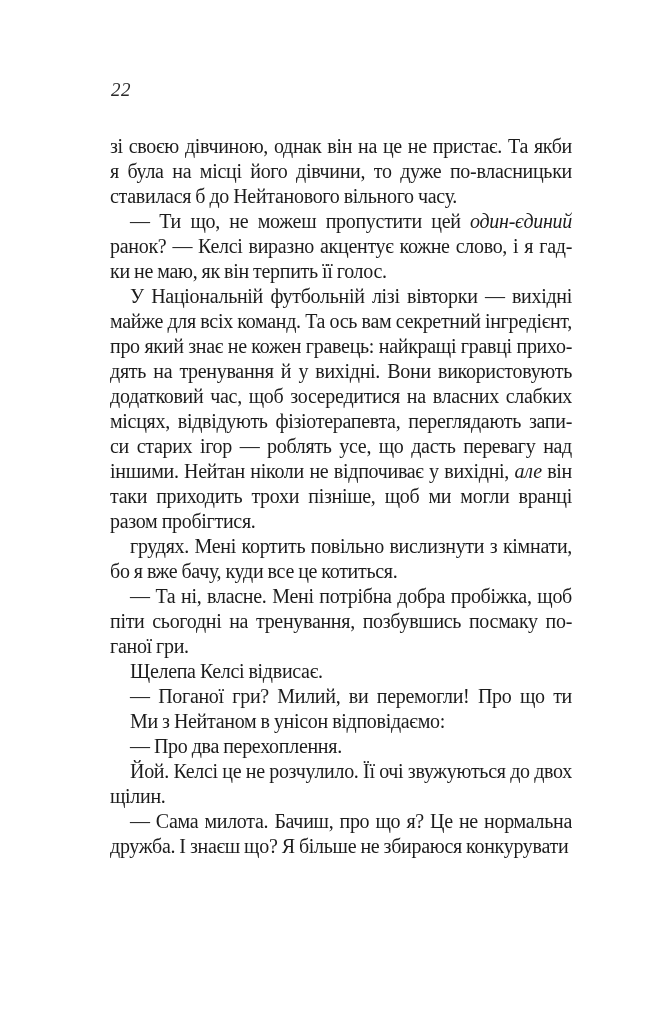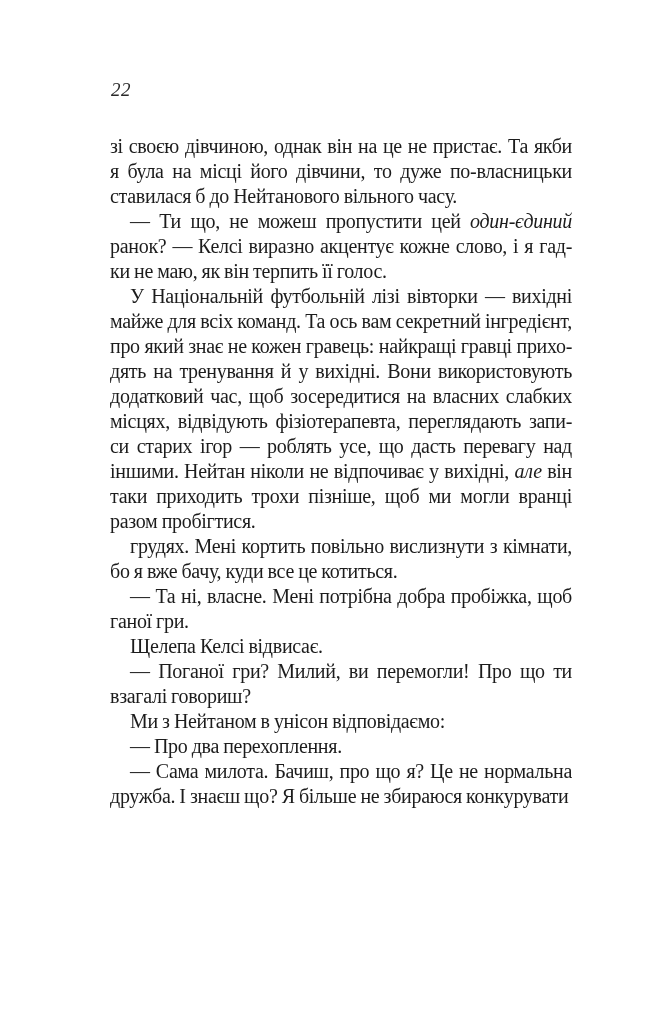--- a/index.html
+++ b/index.html
@@ -82,6 +82,7 @@
       </div>
       <div class="para indent">
         <div class="line"><span class="reg">— Та ні, власне. Мені потрібна добра пробіжка, щоб</span></div>
+        <div class="line"><span class="reg">піти сьогодні на тренування, позбувшись посмаку по-</span></div>
         <div class="line last"><span class="reg">ганої гри.</span></div>
       </div>
       <div class="para indent">

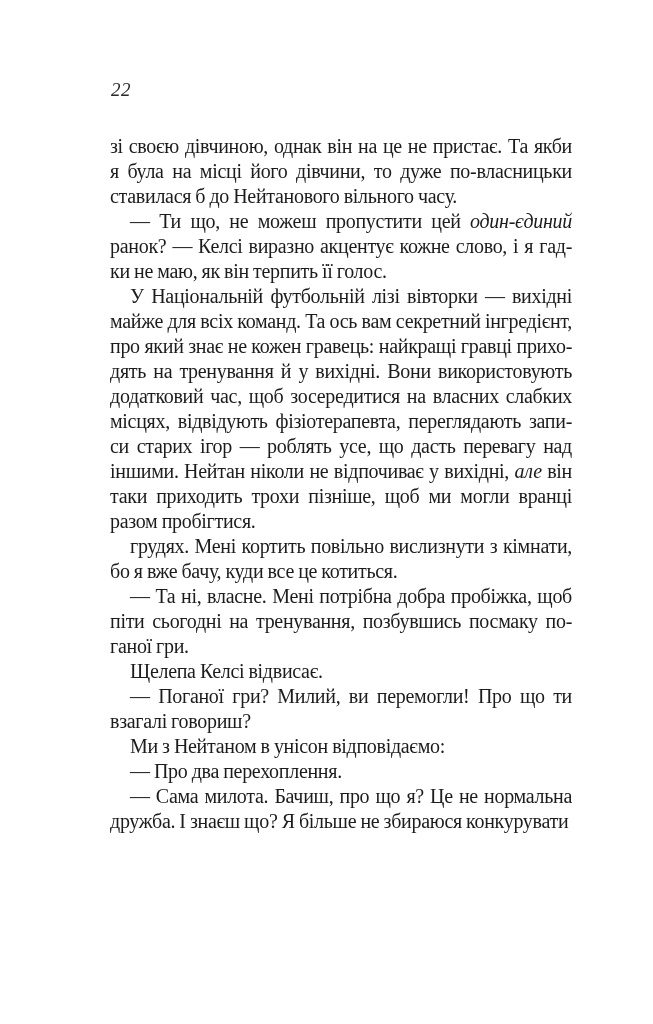--- a/index.html
+++ b/index.html
@@ -90,7 +90,6 @@
       </div>
       <div class="para indent">
         <div class="line"><span class="reg">— Поганої гри? Милий, ви перемогли! Про що ти</span></div>
-        <div class="line last"><span class="reg">взагалі говориш?</span></div>
       </div>
       <div class="para indent">
         <div class="line last"><span class="reg">Ми з Нейтаном в унісон відповідаємо:</span></div>

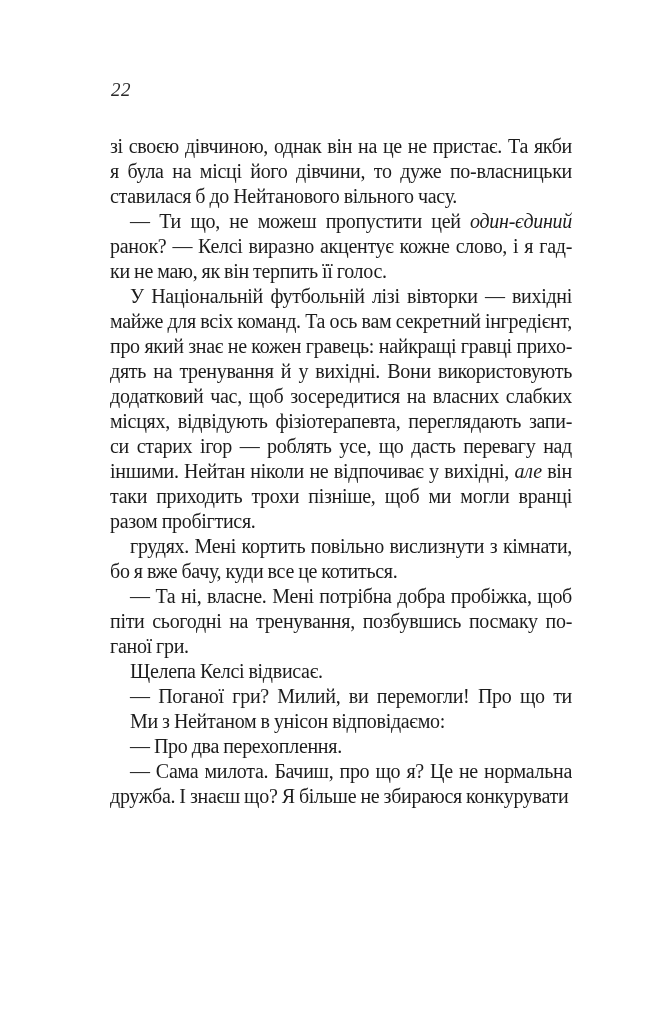--- a/index.html
+++ b/index.html
@@ -98,6 +98,10 @@
         <div class="line last"><span class="reg">— Про два перехоплення.</span></div>
       </div>
       <div class="para indent">
+        <div class="line"><span class="reg">Йой. Келсі це не розчулило. Її очі звужуються до двох</span></div>
+        <div class="line last"><span class="reg">щілин.</span></div>
+      </div>
+      <div class="para indent">
         <div class="line"><span class="reg">— Сама милота. Бачиш, про що я? Це не нормальна</span></div>
         <div class="line last"><span class="reg">дружба. І знаєш що? Я більше не збираюся конкурувати</span></div>
       </div>

